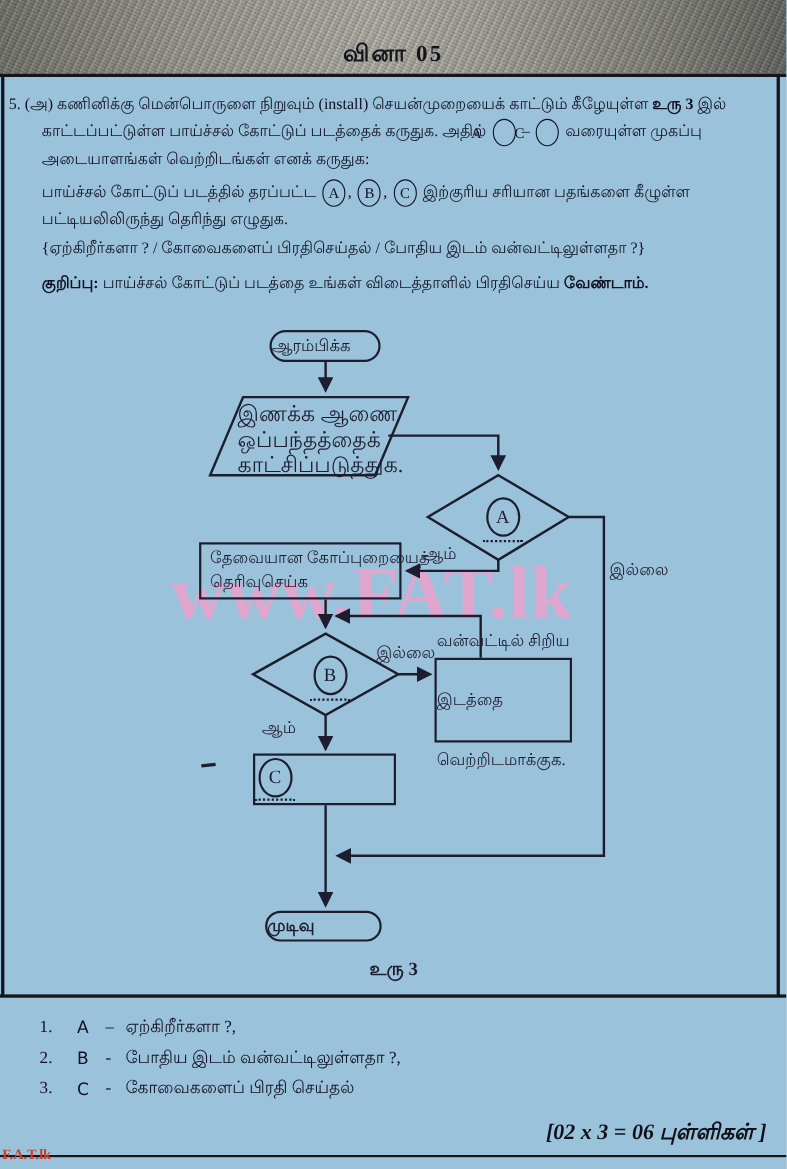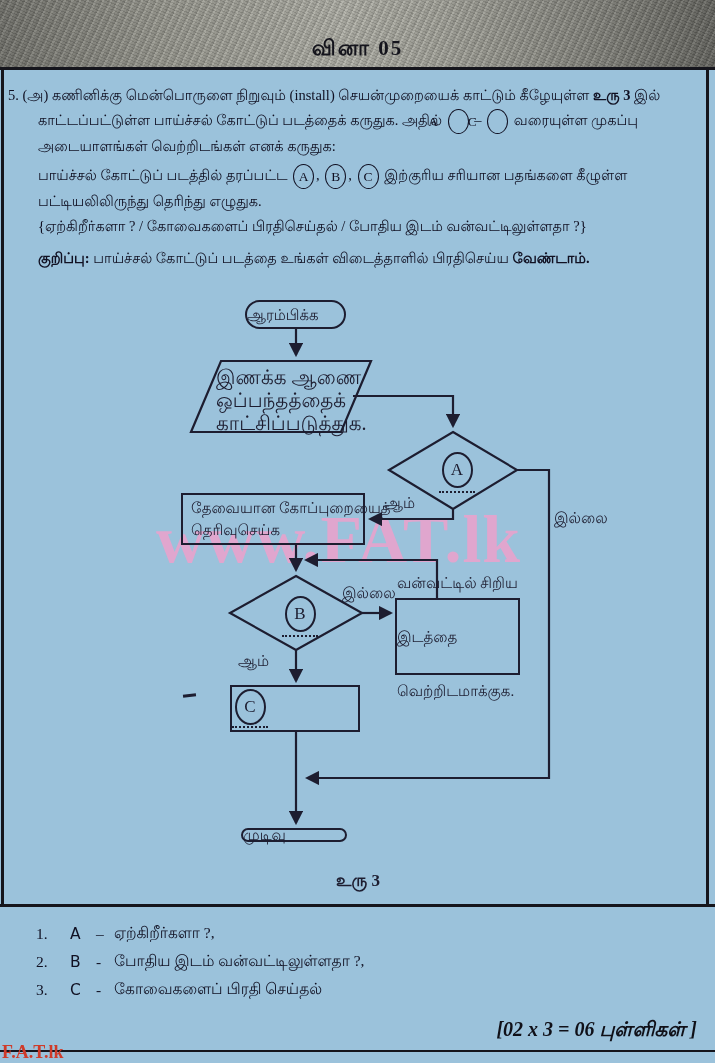--- a/index.html
+++ b/index.html
@@ -154,7 +154,7 @@
   </div>
   <div class="dash-mark"></div>
 
-  <div class="node oval" style="left:241px;top:828px;width:106px;height:14px;">
+  <div class="node oval" style="left:241px;top:828px;width:106px;height:28px;font-weight:bold;">
     <div>முடிவு</div>
   </div>
 

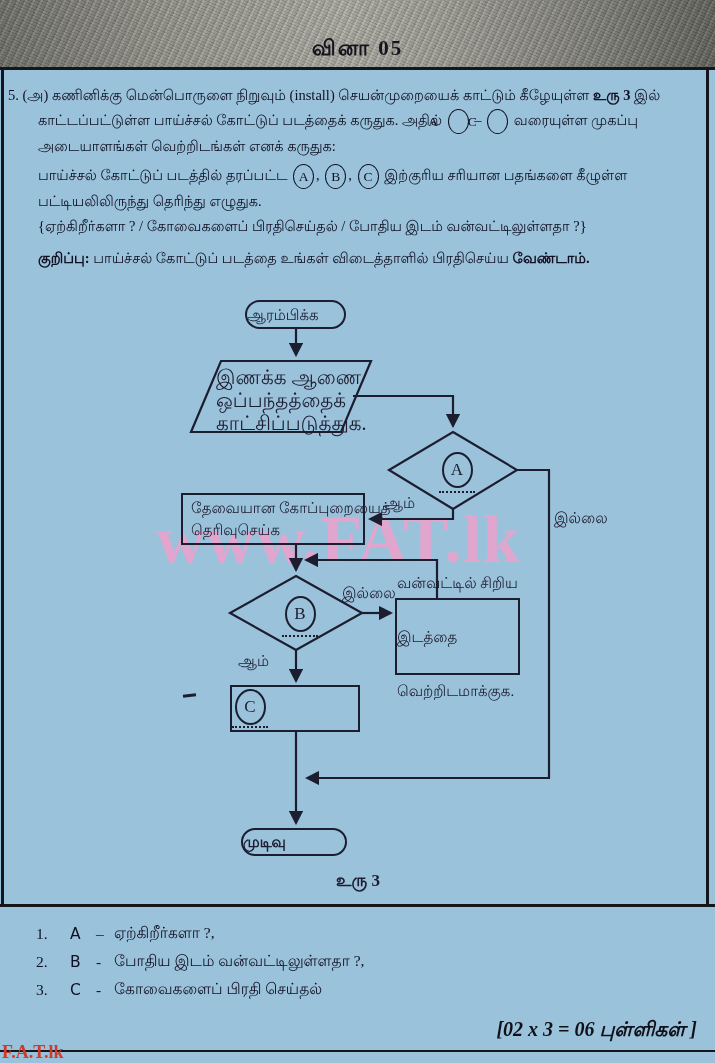--- a/index.html
+++ b/index.html
@@ -49,7 +49,7 @@
   .arow .sep{width:18px;}
   
   .marks{position:absolute;right:18px;top:1018px;z-index:4;font-size:20px;font-weight:bold;font-style:italic;color:#101018;white-space:nowrap;}
-  .site{position:absolute;left:2px;top:1042px;z-index:5;font-size:18px;font-weight:bold;color:#cf3b2a;}
+  .site{position:absolute;left:2px;top:1042px;z-index:5;font-size:13px;font-weight:bold;color:#cf3b2a;}
   .dash-mark{position:absolute;left:183px;top:694px;width:13px;height:3px;background:#1d1d30;z-index:3;transform:rotate(-6deg);}
 </style>
 </head>

